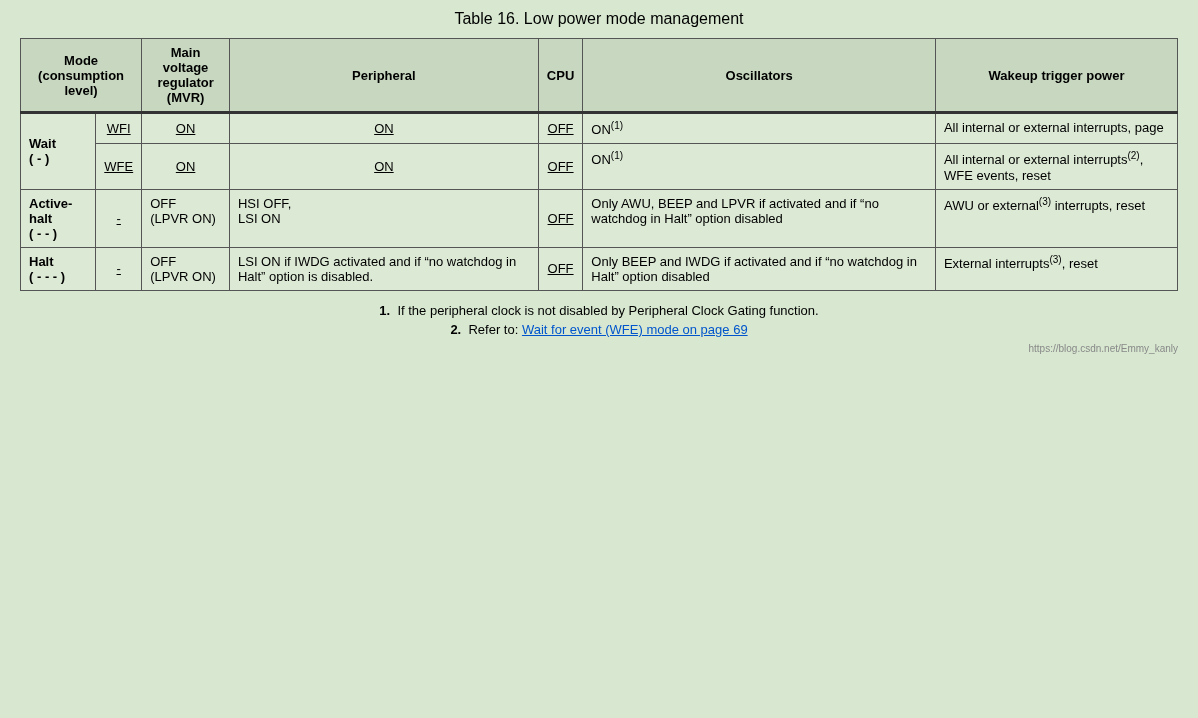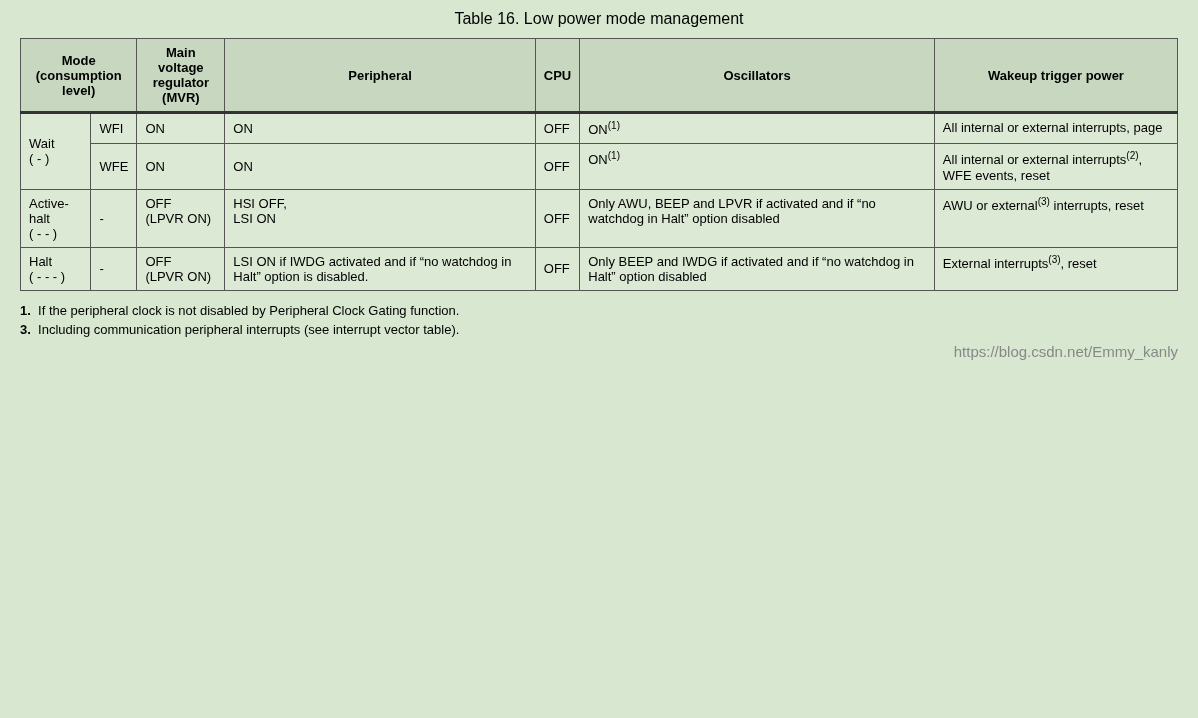--- a/index.html
+++ b/index.html
@@ -43,7 +43,9 @@
       vertical-align: middle;
     }
     .center-cell {
+      text-align: center;
       vertical-align: middle;
+      text-decoration: underline;
     }
     sup {
       font-size: 10px;

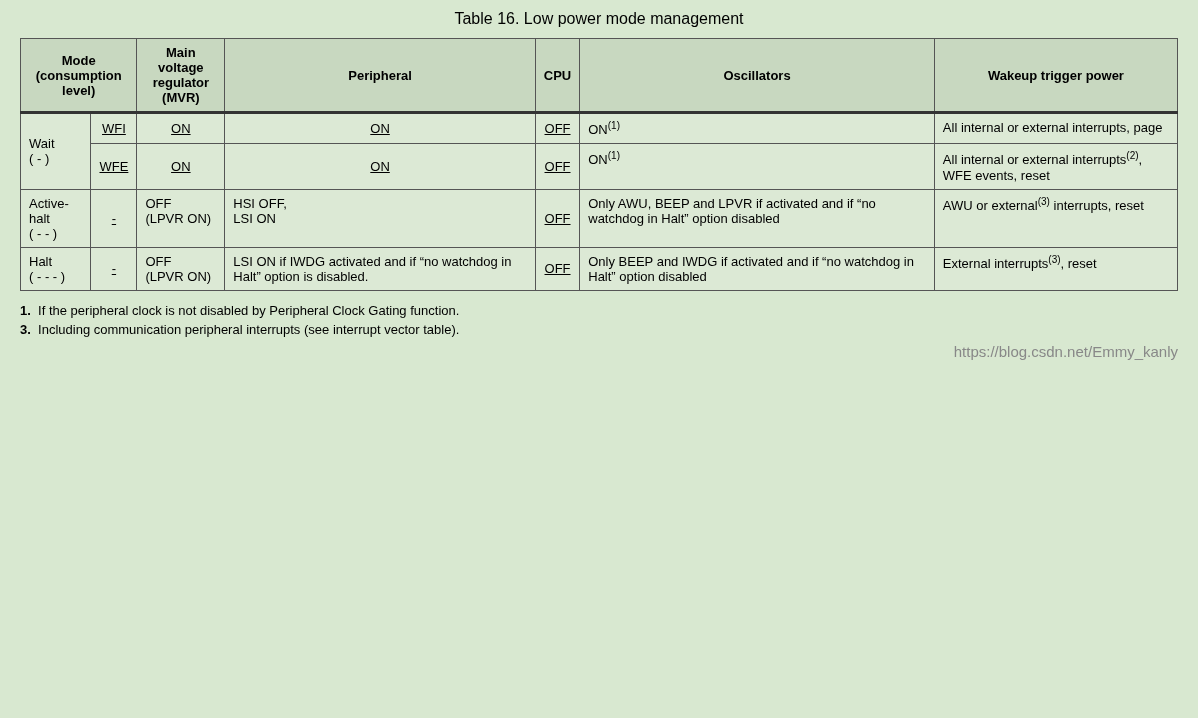--- a/index.html
+++ b/index.html
@@ -39,7 +39,7 @@
       background: #dce9d5;
     }
     .mode-cell {
-      font-weight: normal;
+      font-weight: bold;
       vertical-align: middle;
     }
     .center-cell {

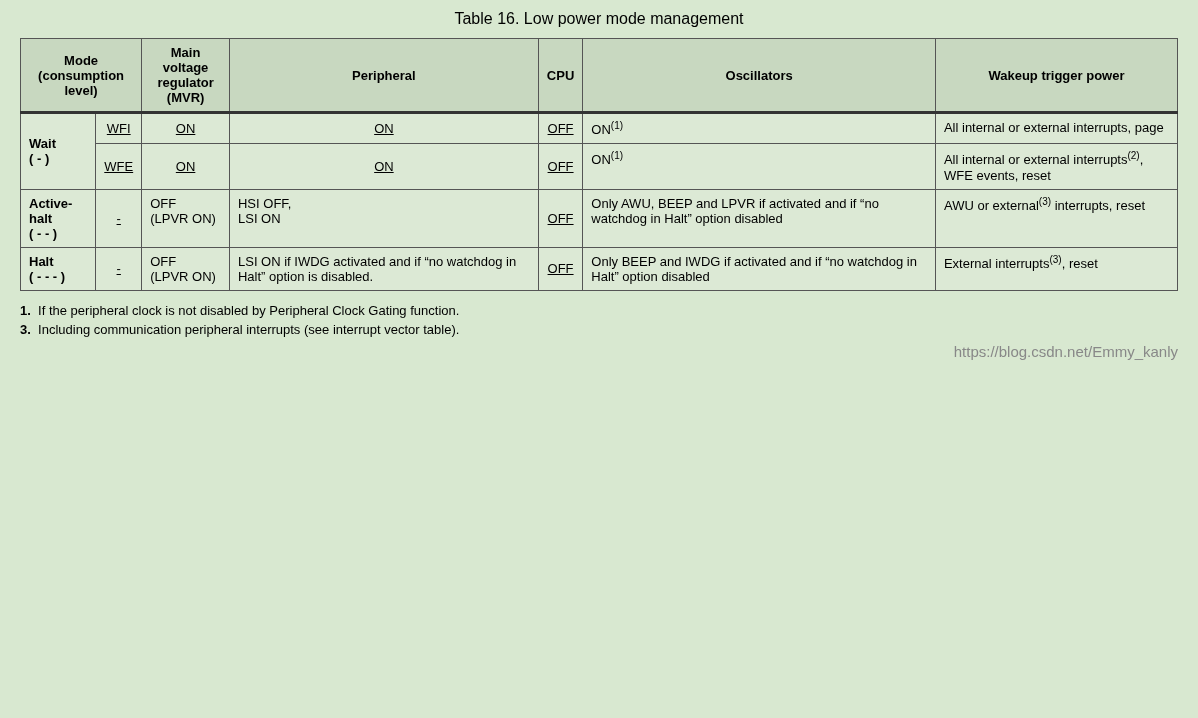--- a/index.html
+++ b/index.html
@@ -58,6 +58,7 @@
     }
     .footnotes p {
       margin-bottom: 4px;
+      text-align: center;
     }
     .footnote-link {
       color: #0055cc;

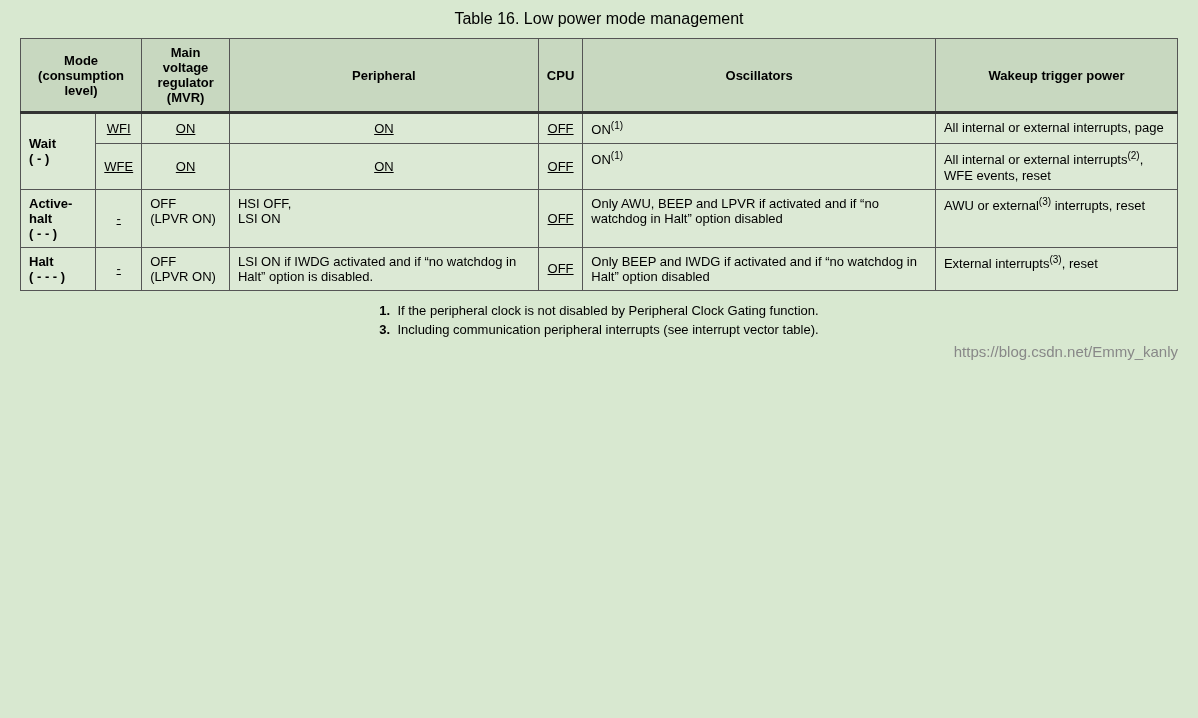--- a/index.html
+++ b/index.html
@@ -132,6 +132,7 @@
 
 <div class="footnotes">
   <p><strong>1.</strong>&nbsp; If the peripheral clock is not disabled by Peripheral Clock Gating function.</p>
+  <p><strong>2.</strong>&nbsp; Refer to: <span class="footnote-link">Wait for event (WFE) mode on page 69</span></p>
   <p><strong>3.</strong>&nbsp; Including communication peripheral interrupts (see interrupt vector table).</p>
 </div>
 

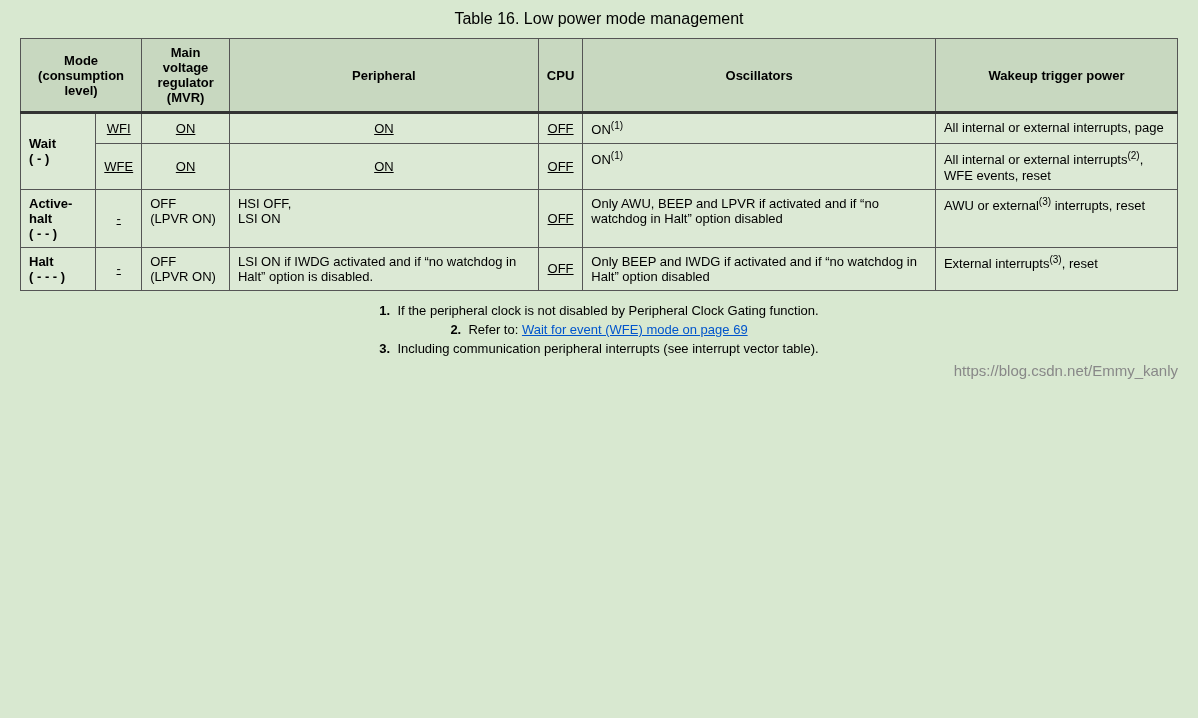--- a/index.html
+++ b/index.html
@@ -133,7 +133,6 @@
 <div class="footnotes">
   <p><strong>1.</strong>&nbsp; If the peripheral clock is not disabled by Peripheral Clock Gating function.</p>
   <p><strong>2.</strong>&nbsp; Refer to: <span class="footnote-link">Wait for event (WFE) mode on page 69</span></p>
-  <p><strong>3.</strong>&nbsp; Including communication peripheral interrupts (see interrupt vector table).</p>
 </div>
 
 <div class="watermark">https://blog.csdn.net/Emmy_kanly</div>

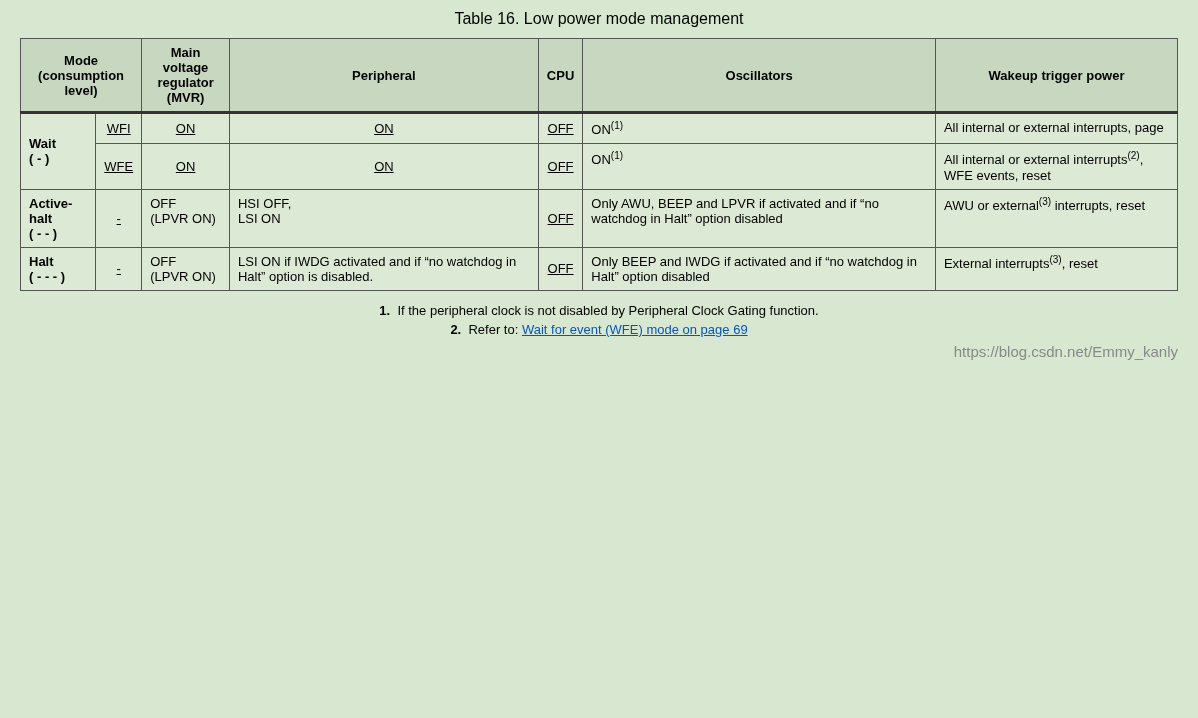--- a/index.html
+++ b/index.html
@@ -66,7 +66,7 @@
     }
     .watermark {
       text-align: right;
-      font-size: 15px;
+      font-size: 10px;
       color: #888;
       margin-top: 6px;
     }

